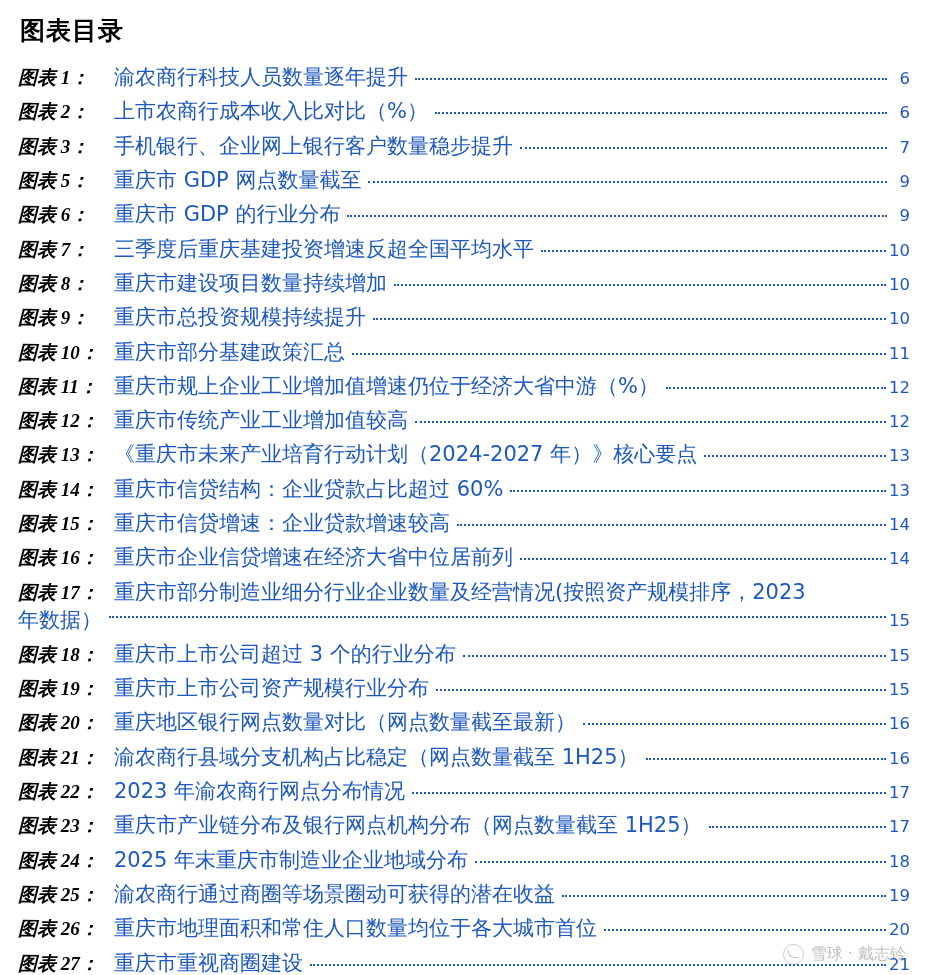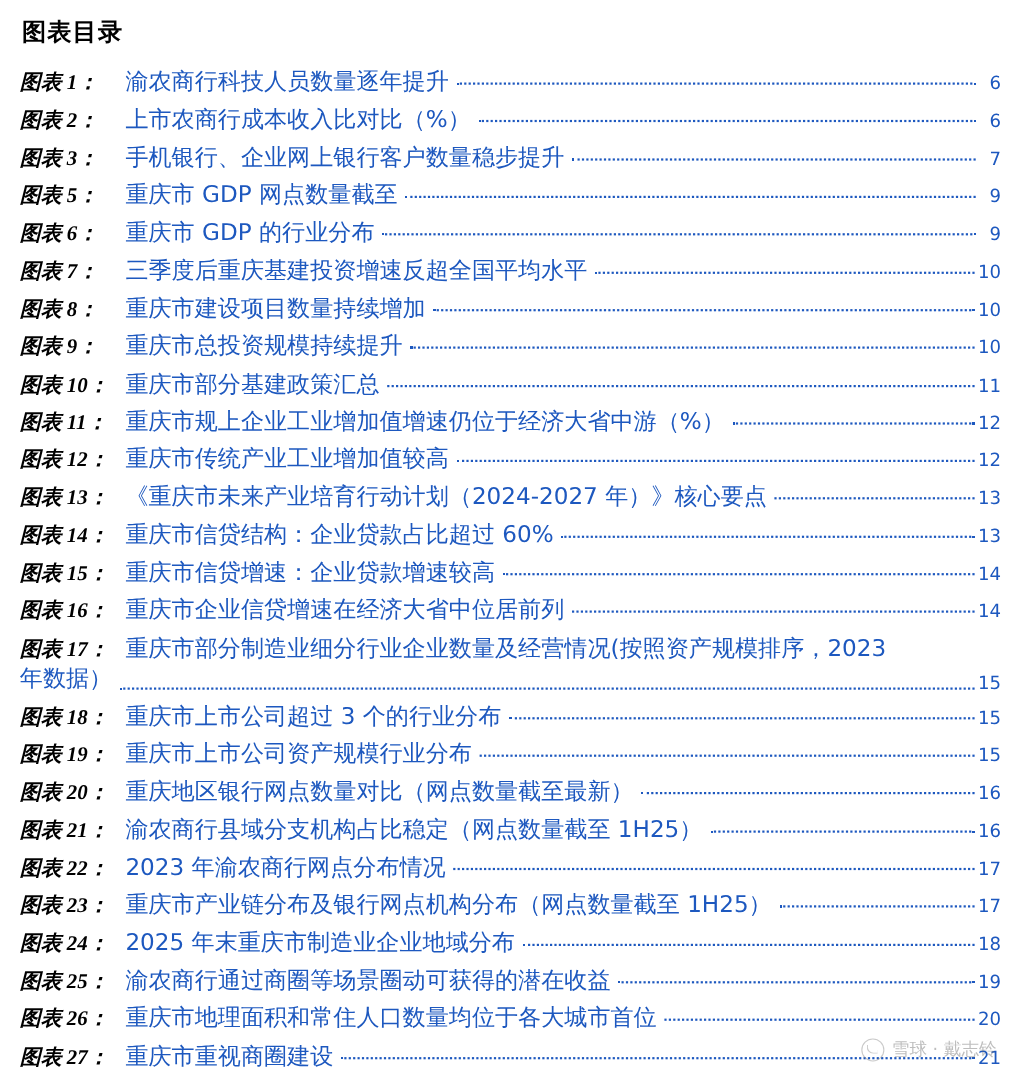--- a/index.html
+++ b/index.html
@@ -24,7 +24,7 @@
   .doc-title {
     font-family: "DejaVu Sans", "Liberation Sans", sans-serif;
     font-weight: bold;
-    font-size: 22px;
+    font-size: 25px;
     letter-spacing: 1px;
     color: #000;
     margin: 4px 0 14px 2px;

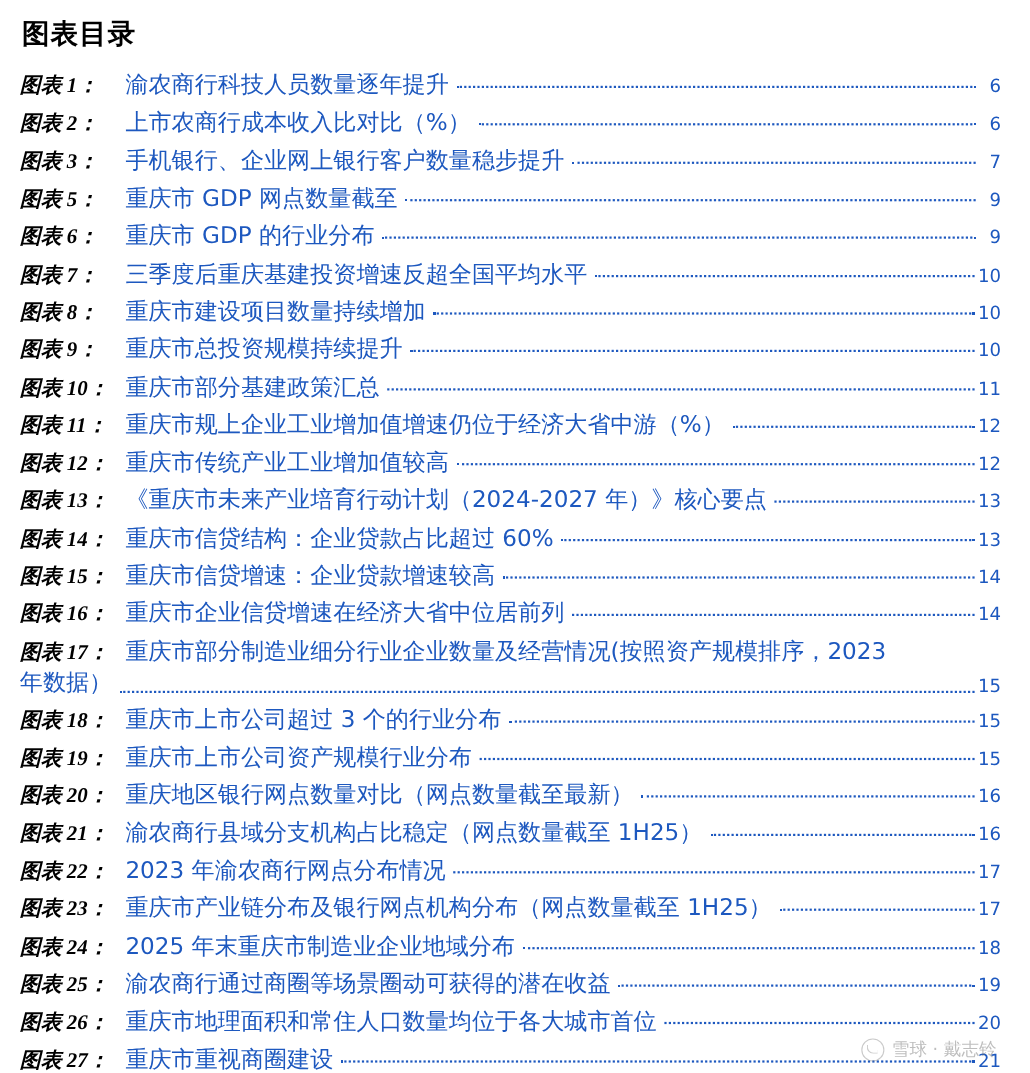--- a/index.html
+++ b/index.html
@@ -85,7 +85,7 @@
   }
   .toc-entry.wrap .rowbot {
     display: flex;
-    align-items: flex-end;
+    align-items: center;
   }
   .toc-entry.wrap .label {
     white-space: normal;

